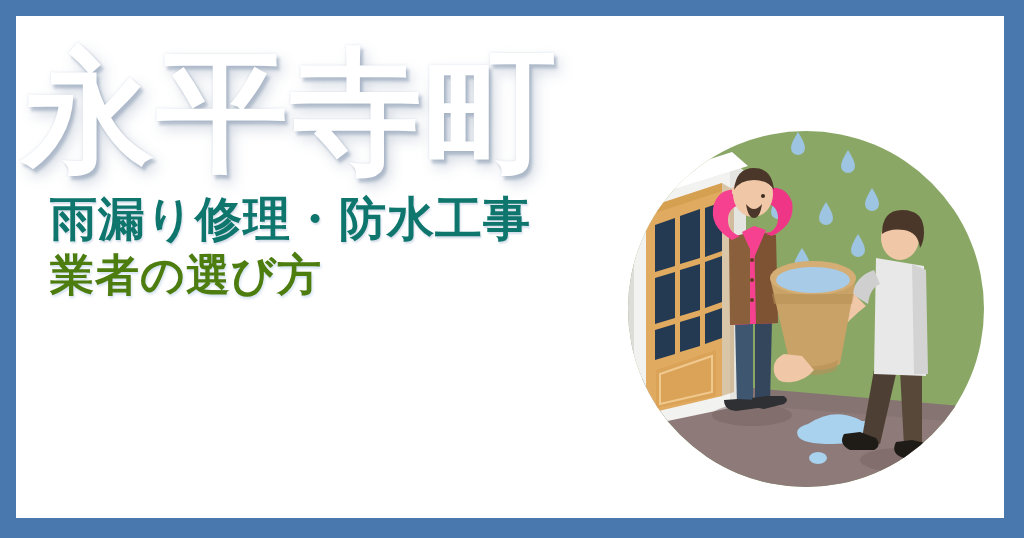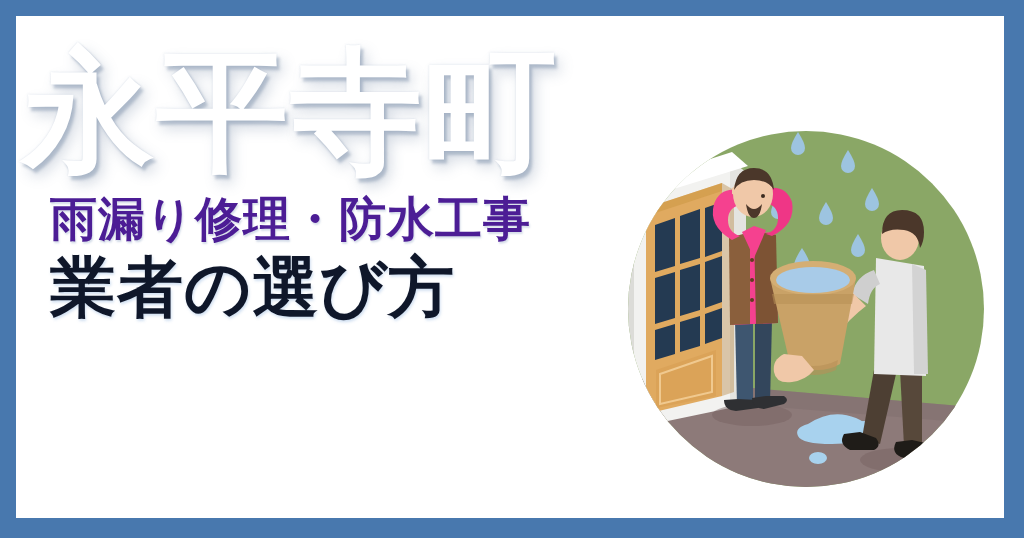--- a/index.html
+++ b/index.html
@@ -32,7 +32,7 @@
   }
   #subtitle{
     margin-top:16px;margin-left:28px;
-    font-size:47px;line-height:1.05;font-weight:700;color:#4c1d95;
+    font-size:47px;line-height:1.05;font-weight:700;color:#0f766e;
     letter-spacing:1px;white-space:nowrap;
     text-shadow:1px 2px 2px rgba(150,170,200,.40);
   }

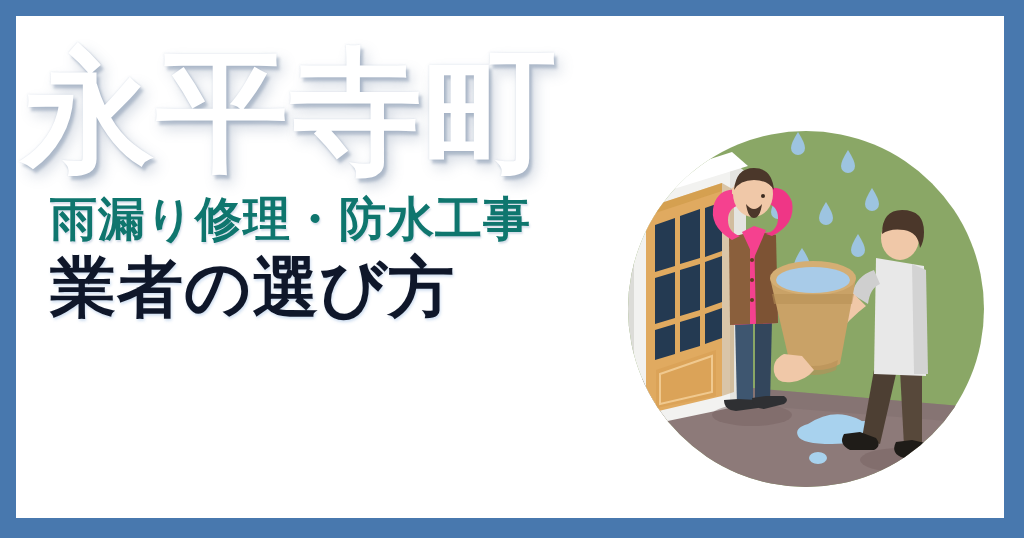--- a/index.html
+++ b/index.html
@@ -38,7 +38,7 @@
   }
   #tagline{
     margin-top:10px;margin-left:28px;
-    font-size:66px;line-height:1.05;font-weight:700;color:#0f172a;
+    font-size:44px;line-height:1.05;font-weight:700;color:#4d7c0f;
     letter-spacing:1px;white-space:nowrap;
     text-shadow:1px 2px 3px rgba(150,185,225,.45);
     font-family:Liberation Serif, serif;

